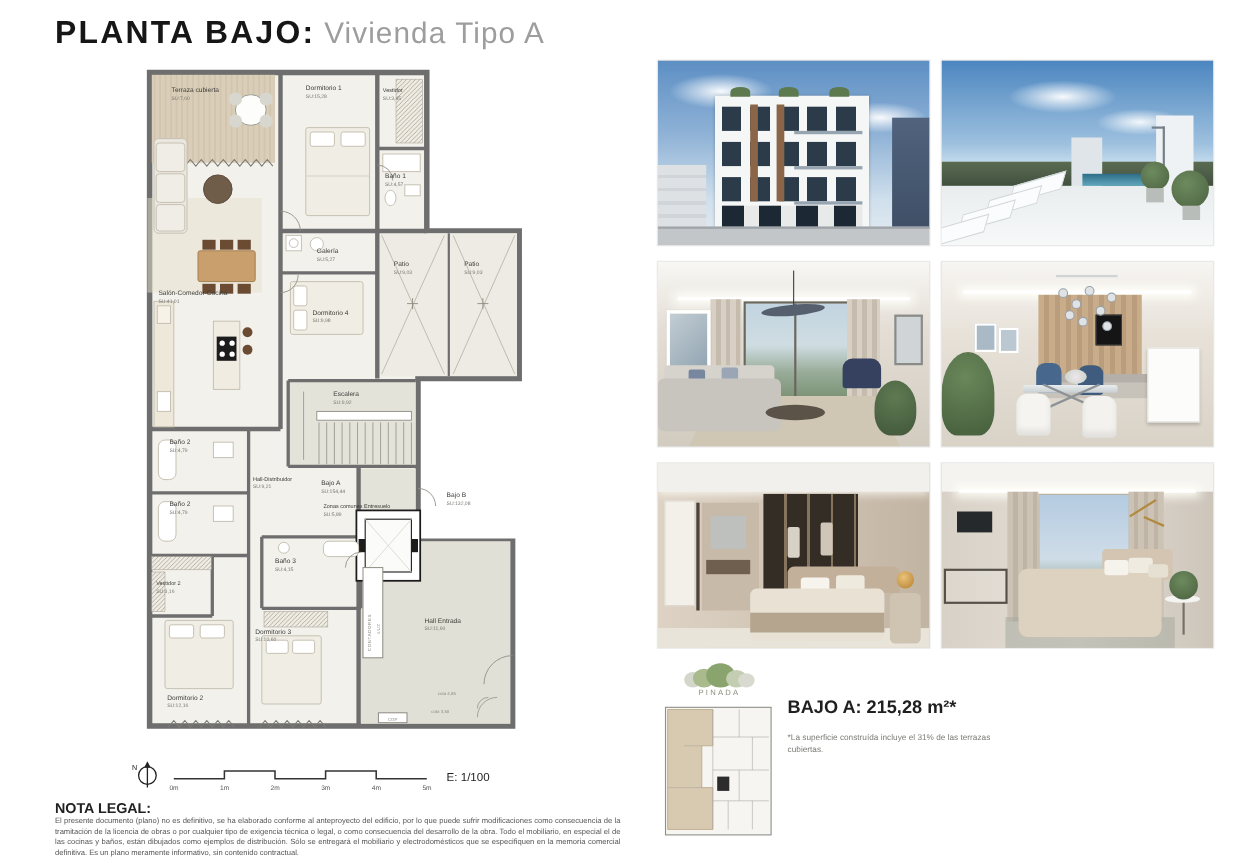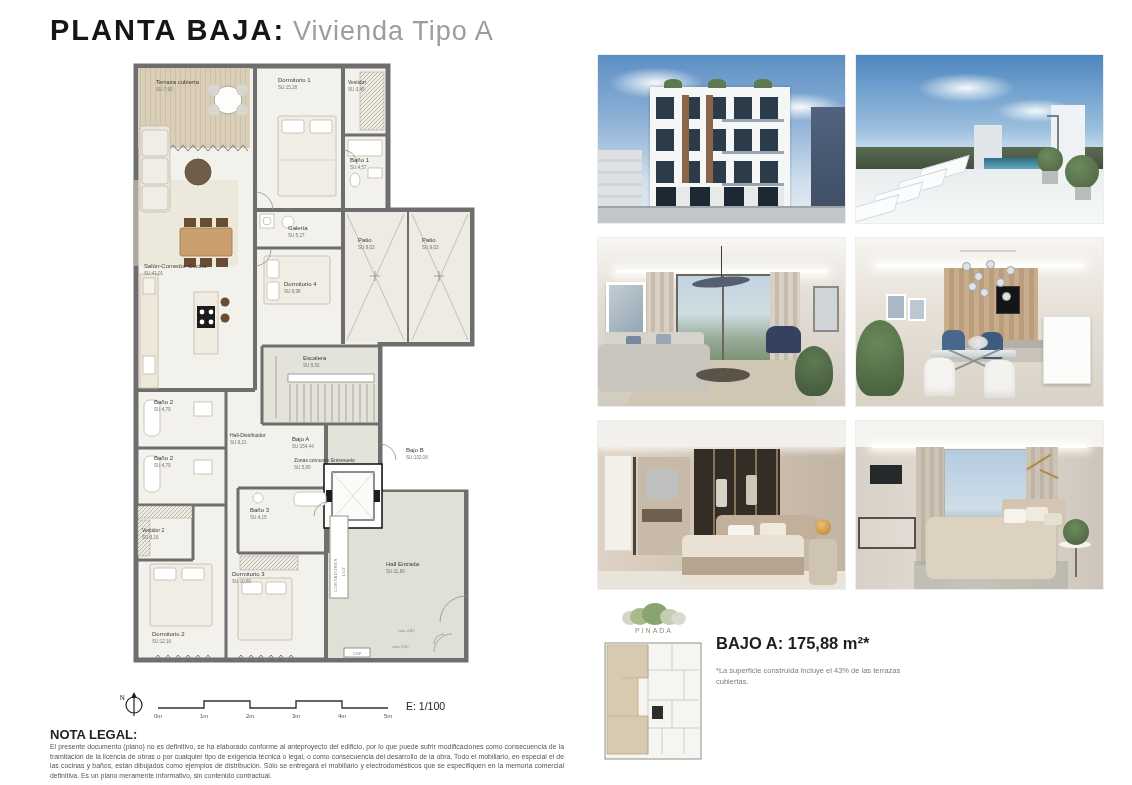--- a/index.html
+++ b/index.html
@@ -181,7 +181,7 @@
 <body>
 
 <div class="abs" id="title">
-  <span class="t-main">PLANTA BAJA:</span><span class="t-sub">Vivienda Tipo A</span>
+  <span class="t-main">PLANTA BAJO:</span><span class="t-sub">Vivienda Tipo A</span>
 </div>
 
 <div class="abs" id="plan-wrap">

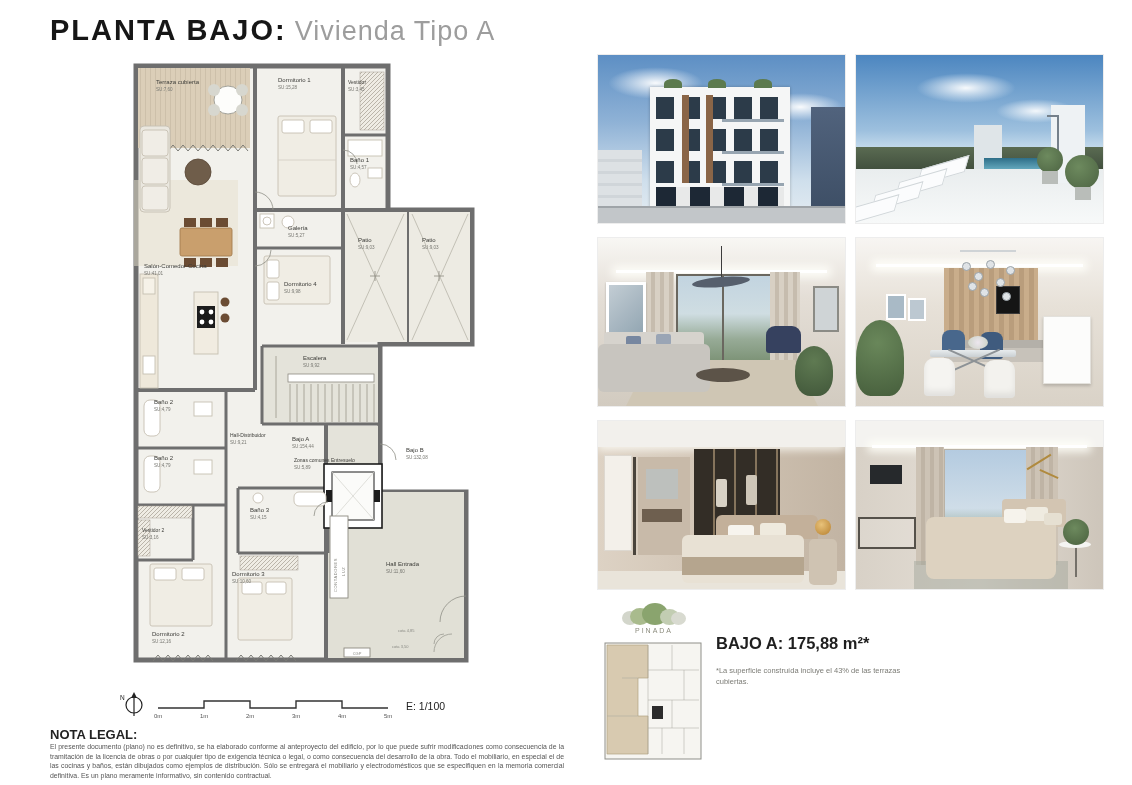--- a/index.html
+++ b/index.html
@@ -565,7 +565,7 @@
 </div>
 
 <div class="abs" id="summary">
-  <div class="s2">BAJO A: 175,88 m²*</div>
+  <div class="s2">BAJO A: 215,28 m²*</div>
   <div class="foot">*La superficie construída incluye el 43% de las terrazas cubiertas.</div>
 </div>
 

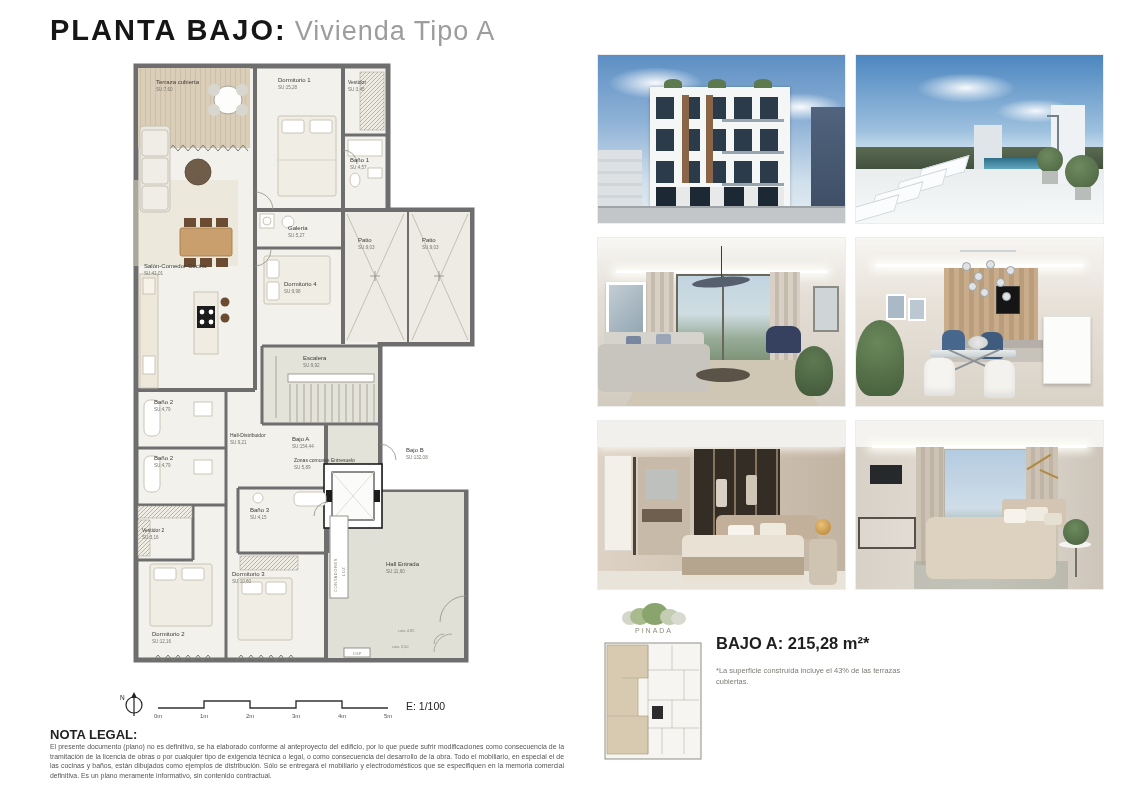--- a/index.html
+++ b/index.html
@@ -566,7 +566,7 @@
 
 <div class="abs" id="summary">
   <div class="s2">BAJO A: 215,28 m²*</div>
-  <div class="foot">*La superficie construída incluye el 43% de las terrazas cubiertas.</div>
+  <div class="foot">*La superficie construída incluye el 31% de las terrazas cubiertas.</div>
 </div>
 
 </body></html>

